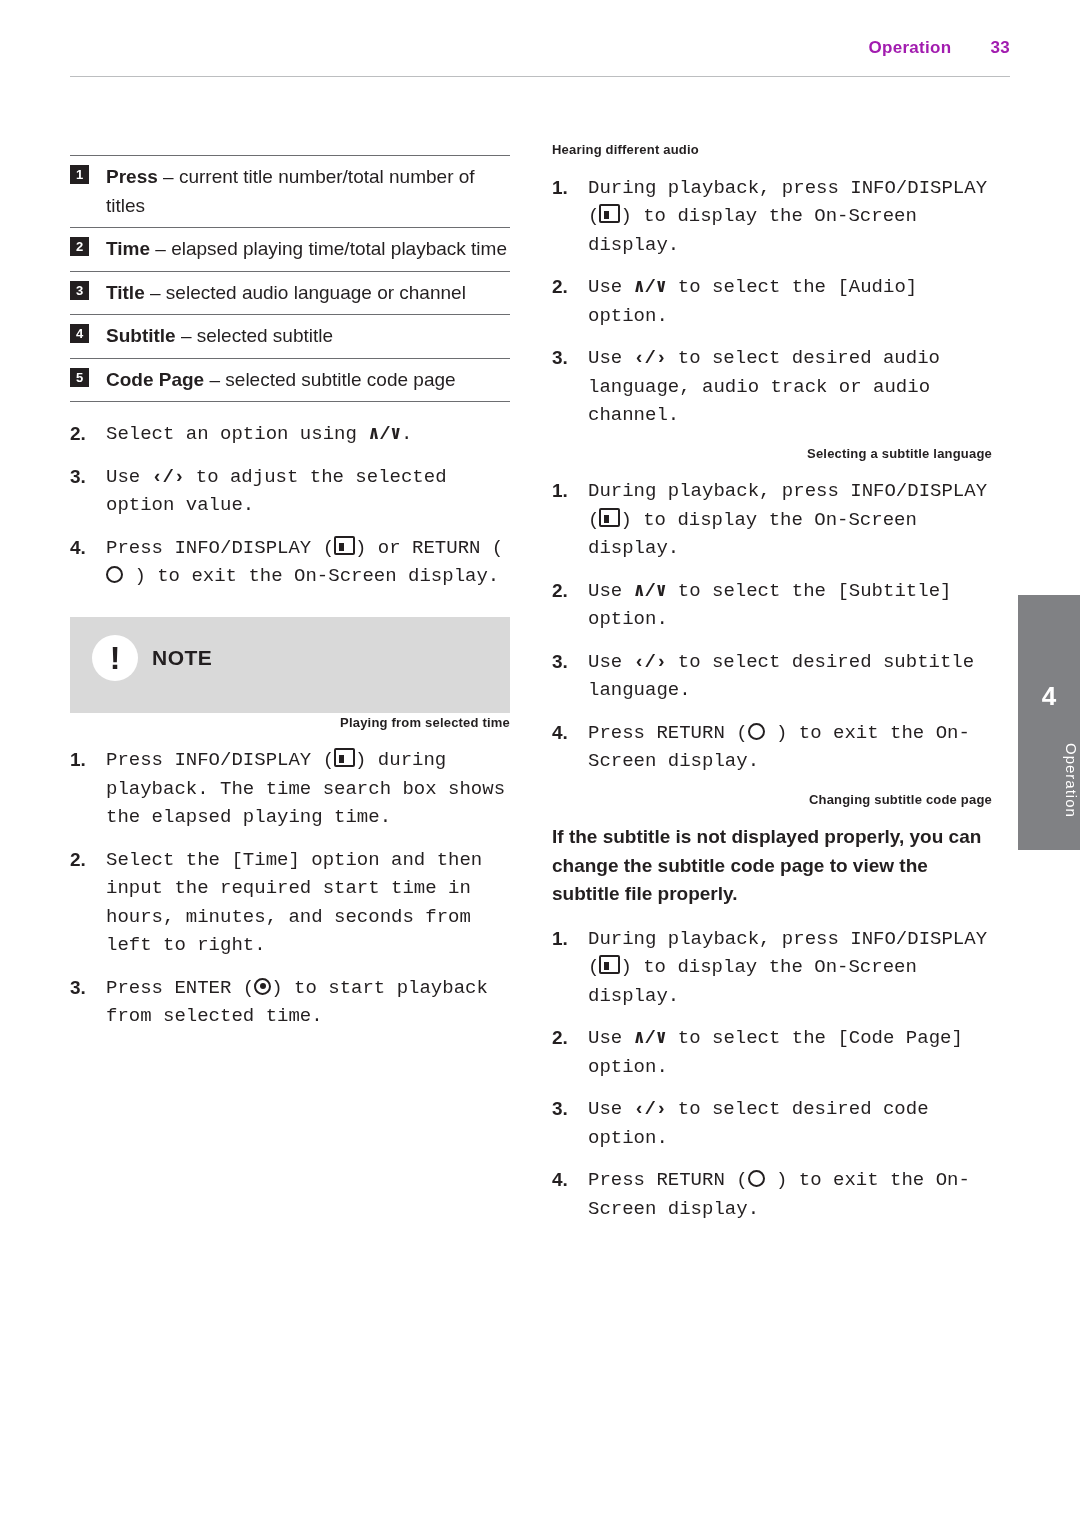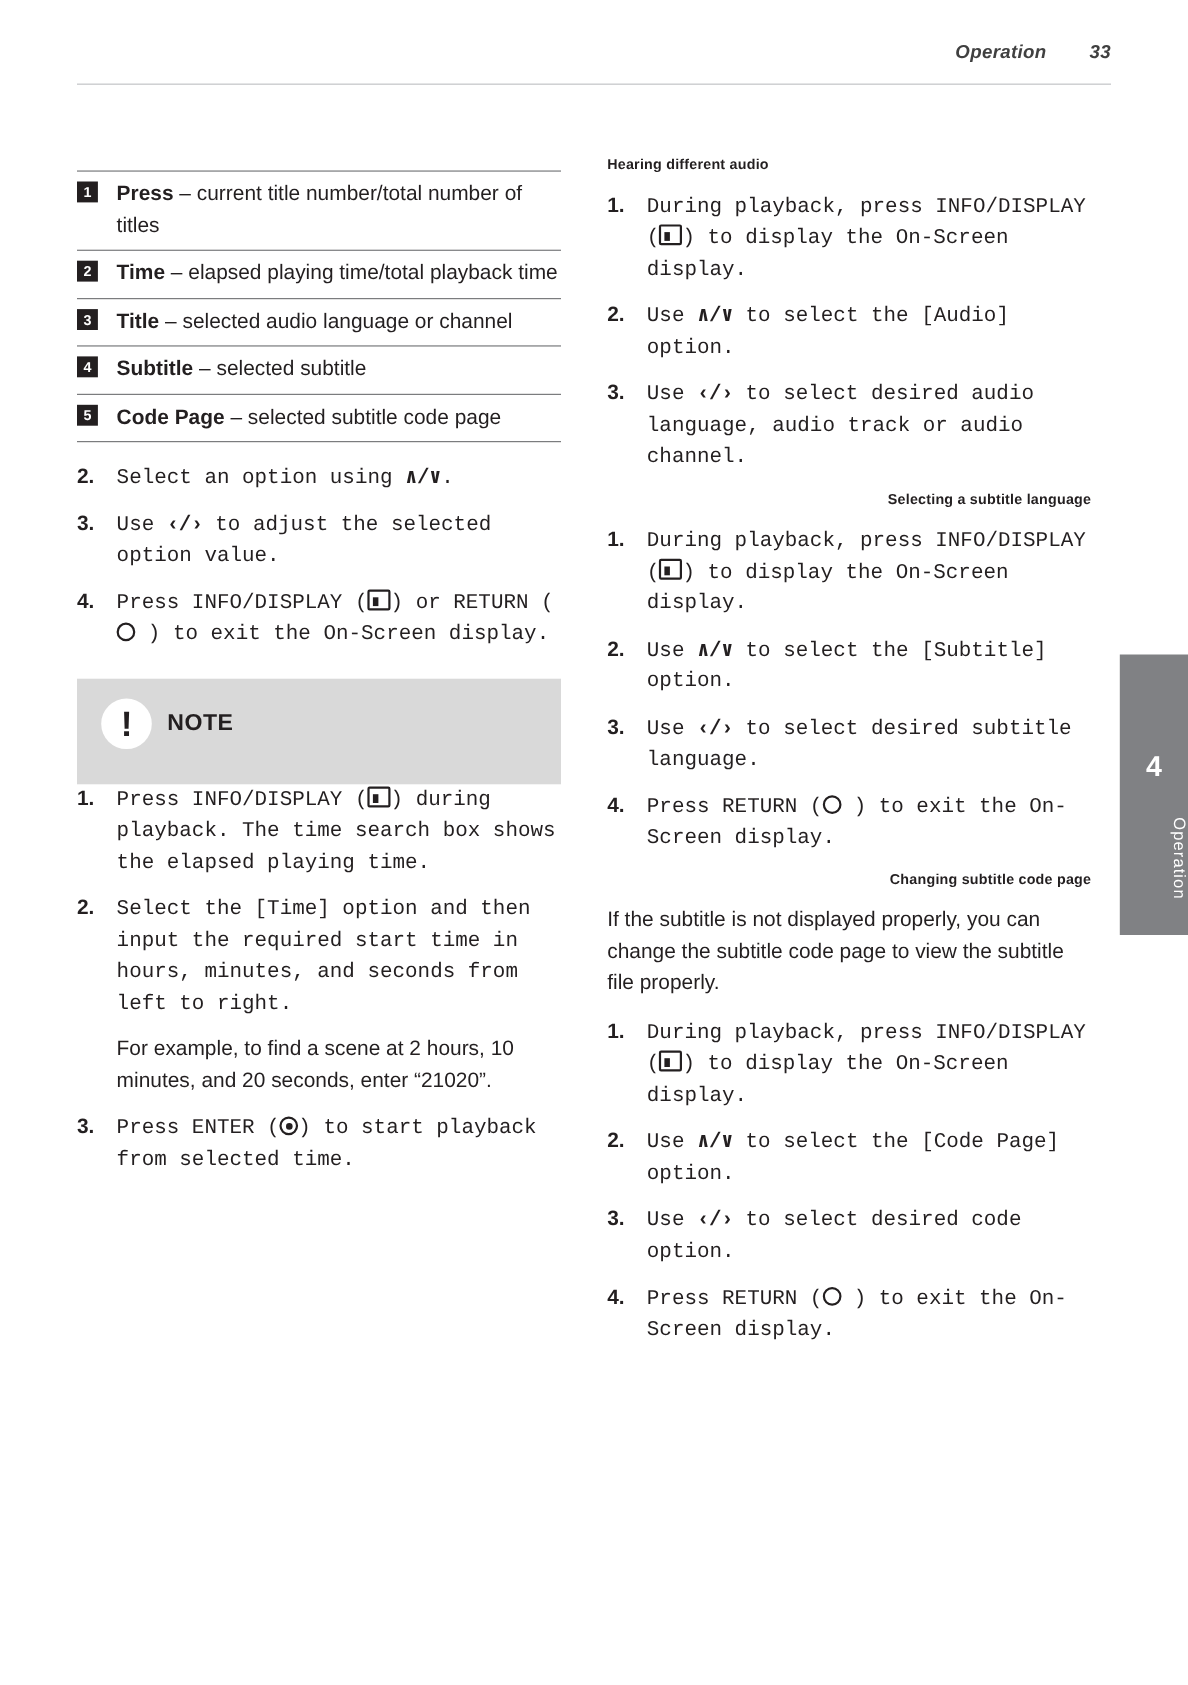--- a/index.html
+++ b/index.html
@@ -38,8 +38,7 @@
     font-size: 17px;
     font-weight: bold;
     letter-spacing: 0.3px;
-    color: #404040;
-    font-style: italic;
+    color: #a21caf;
   }
   .header-chapter {
     display: inline-block;

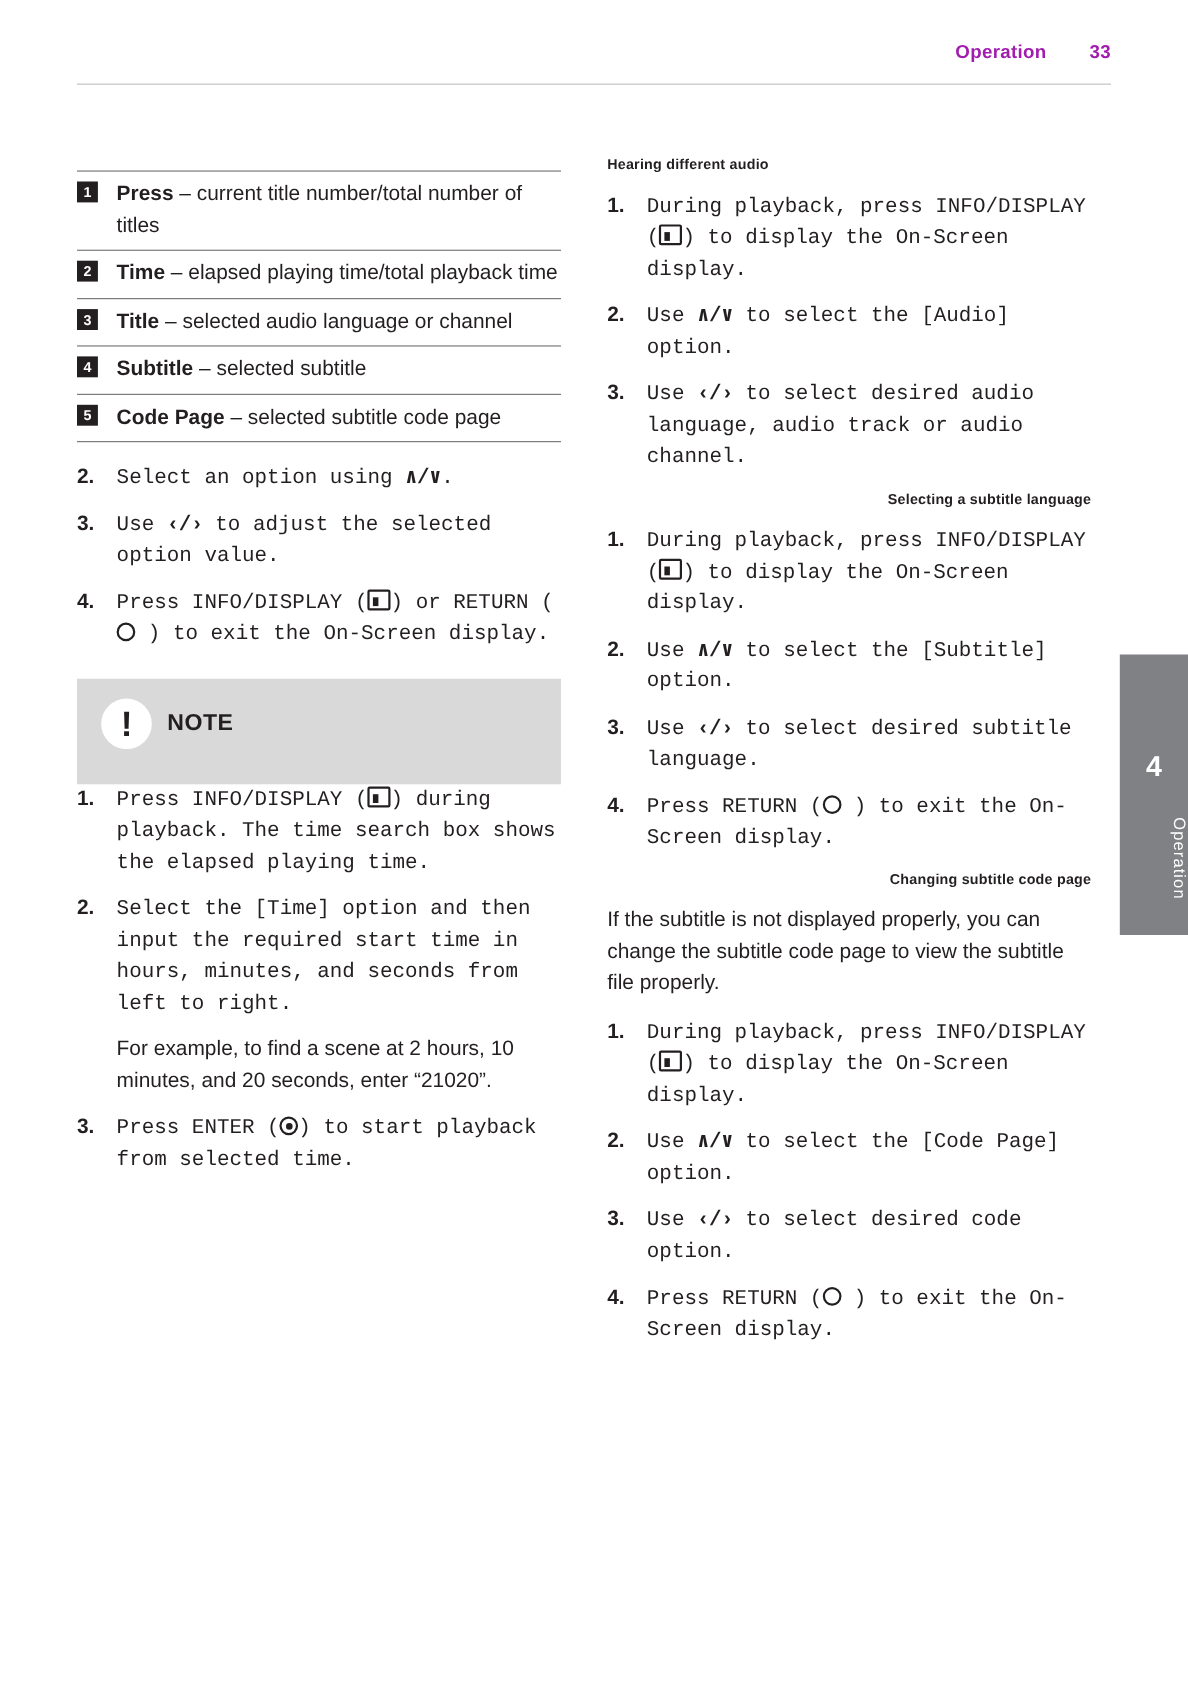--- a/index.html
+++ b/index.html
@@ -302,6 +302,7 @@
     </div>
   </div>
 
+  <h3 class="section section-gap-top">Playing from selected time</h3>
 
   <div class="step">
     <span class="num">1.</span>

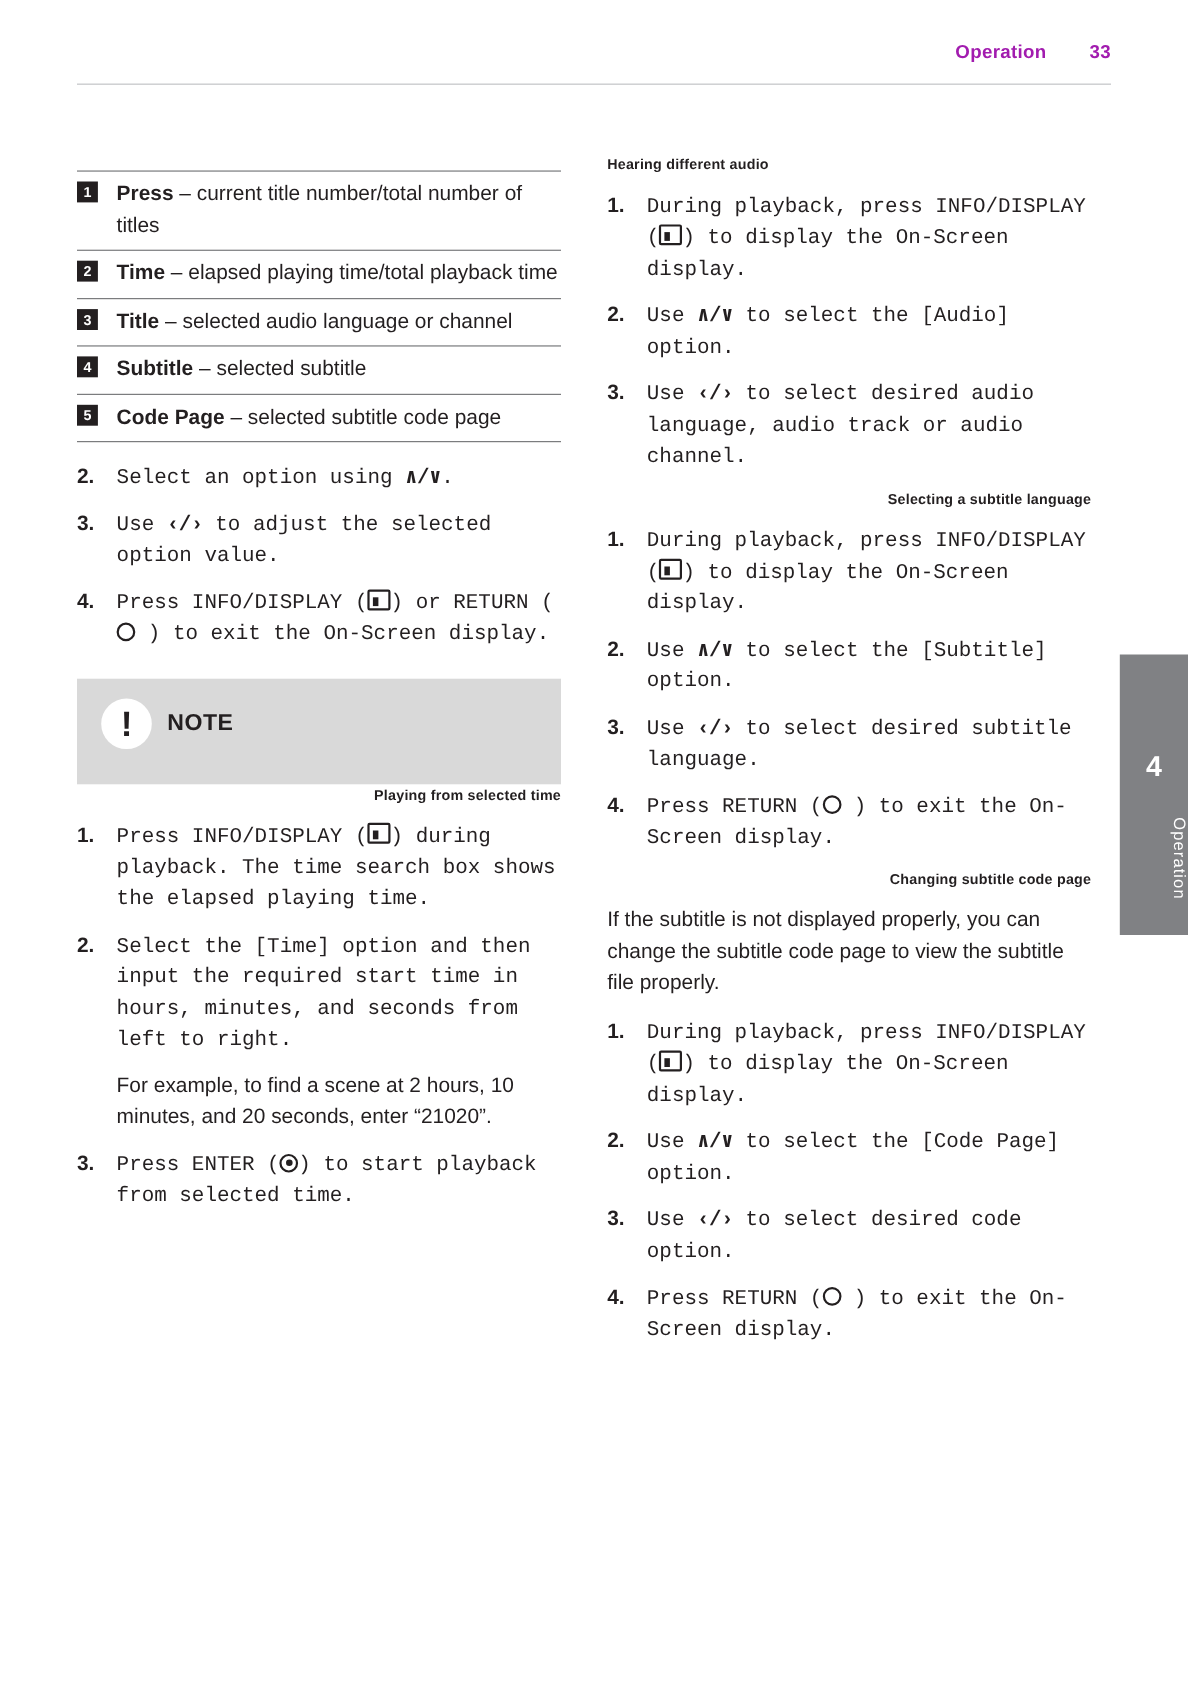--- a/index.html
+++ b/index.html
@@ -361,7 +361,7 @@
 
   <h3 class="section section-gap-top">Changing subtitle code page</h3>
 
-  <div style="margin-bottom:16px;">If the subtitle is not displayed properly, you can change the subtitle code page to view the subtitle file properly.</div>
+  <div style="margin-bottom:16px;font-weight:bold;">If the subtitle is not displayed properly, you can change the subtitle code page to view the subtitle file properly.</div>
 
   <div class="step">
     <span class="num">1.</span>

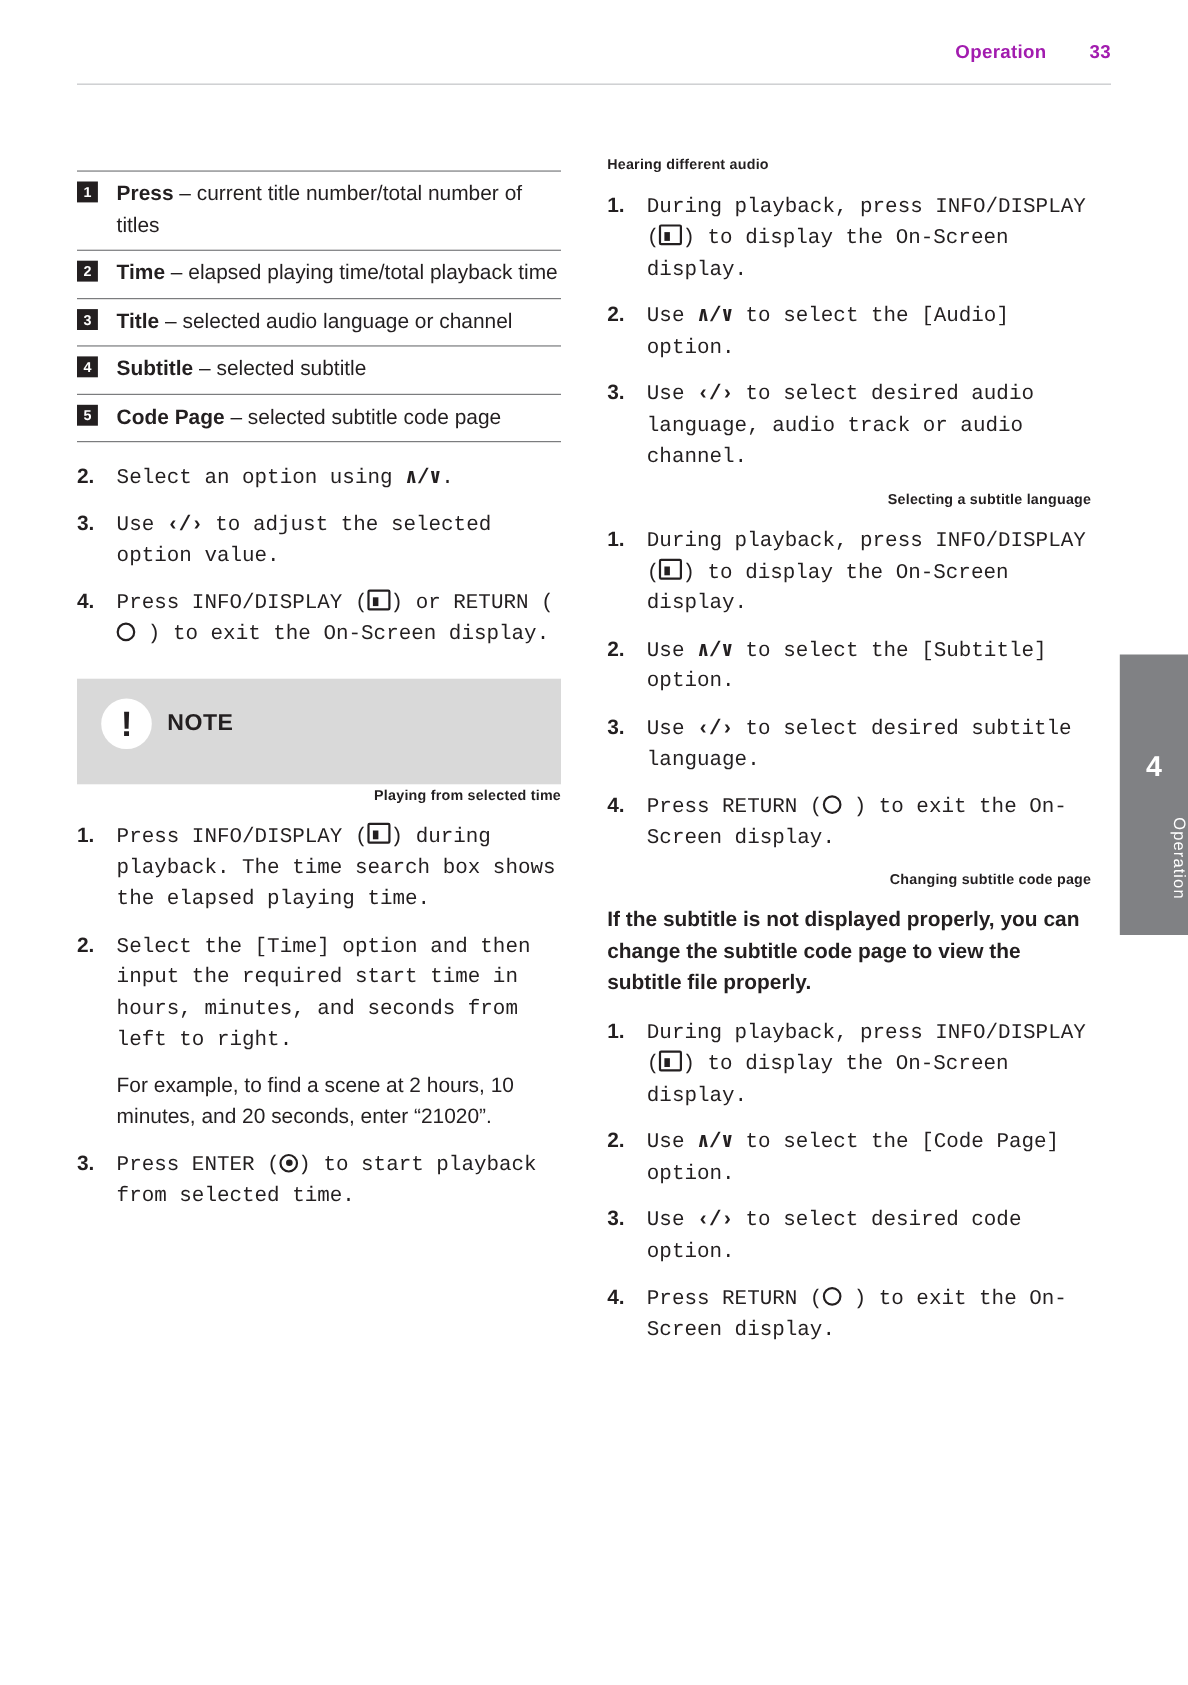--- a/index.html
+++ b/index.html
@@ -314,7 +314,6 @@
     <span class="cont">Select the [Time] option and then input the required start time in hours, minutes, and seconds from left to right.</span>
   </div>
 
-  <div class="sub-para">For example, to find a scene at 2 hours, 10 minutes, and 20 seconds, enter “21020”.</div>
 
   <div class="step">
     <span class="num">3.</span>

